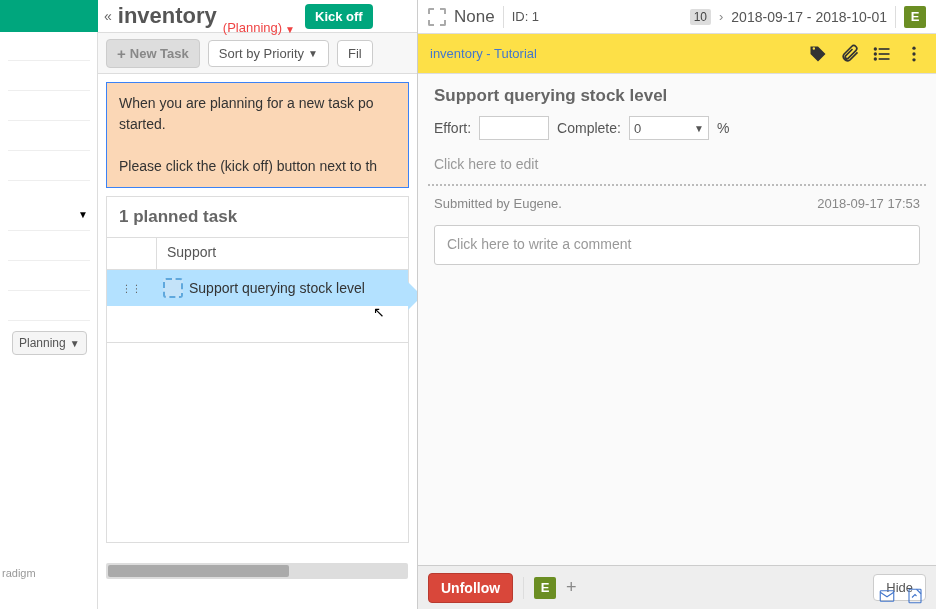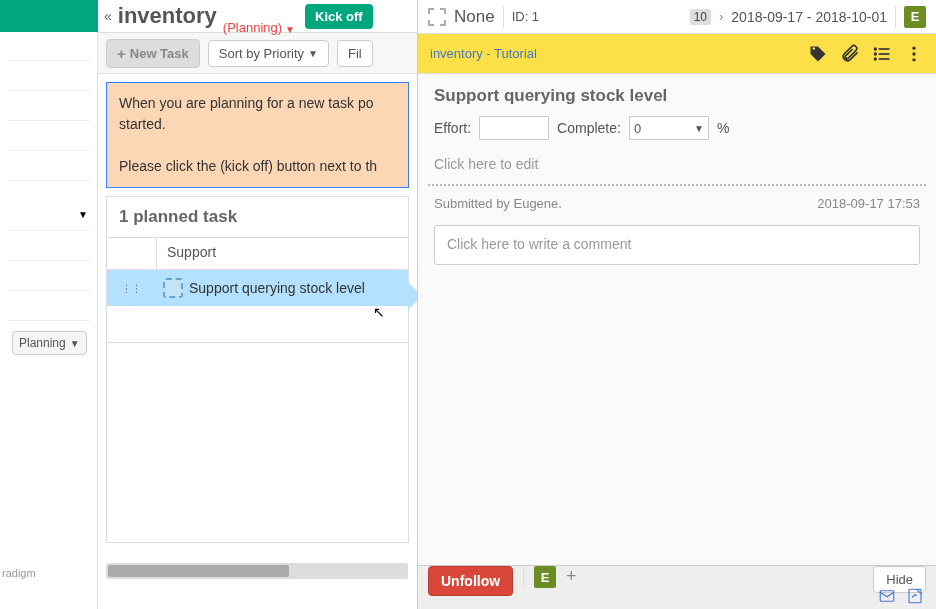--- a/index.html
+++ b/index.html
@@ -70,7 +70,7 @@
 .rp-submitted { display: flex; justify-content: space-between; padding: 10px 16px; font-size: 13px; color: #888; }
 .comment-box { margin: 4px 16px; border: 1px solid #ccc; border-radius: 3px; padding: 10px 12px; font-size: 14px; color: #999; height: 40px; background: #fff; }
 
-.rp-footer { height: 44px; border-top: 1px solid #ccc; background: #eee; display: flex; align-items: flex-start; padding: 0 10px; gap: 10px; margin-top: auto; }
+.rp-footer { height: 44px; border-top: 1px solid #ccc; background: #eee; display: flex; align-items: center; padding: 0 10px; gap: 10px; margin-top: auto; }
 .unfollow-btn { background: #d9473a; color: #fff; border: 1px solid #b83a2f; border-radius: 4px; padding: 6px 12px; font-size: 14px; font-weight: bold; cursor: pointer; }
 .plus-btn { color: #888; font-size: 18px; cursor: pointer; }
 .hide-btn { background: #fff; border: 1px solid #ccc; border-radius: 4px; padding: 5px 12px; font-size: 13px; color: #555; cursor: pointer; margin-left: auto; }

